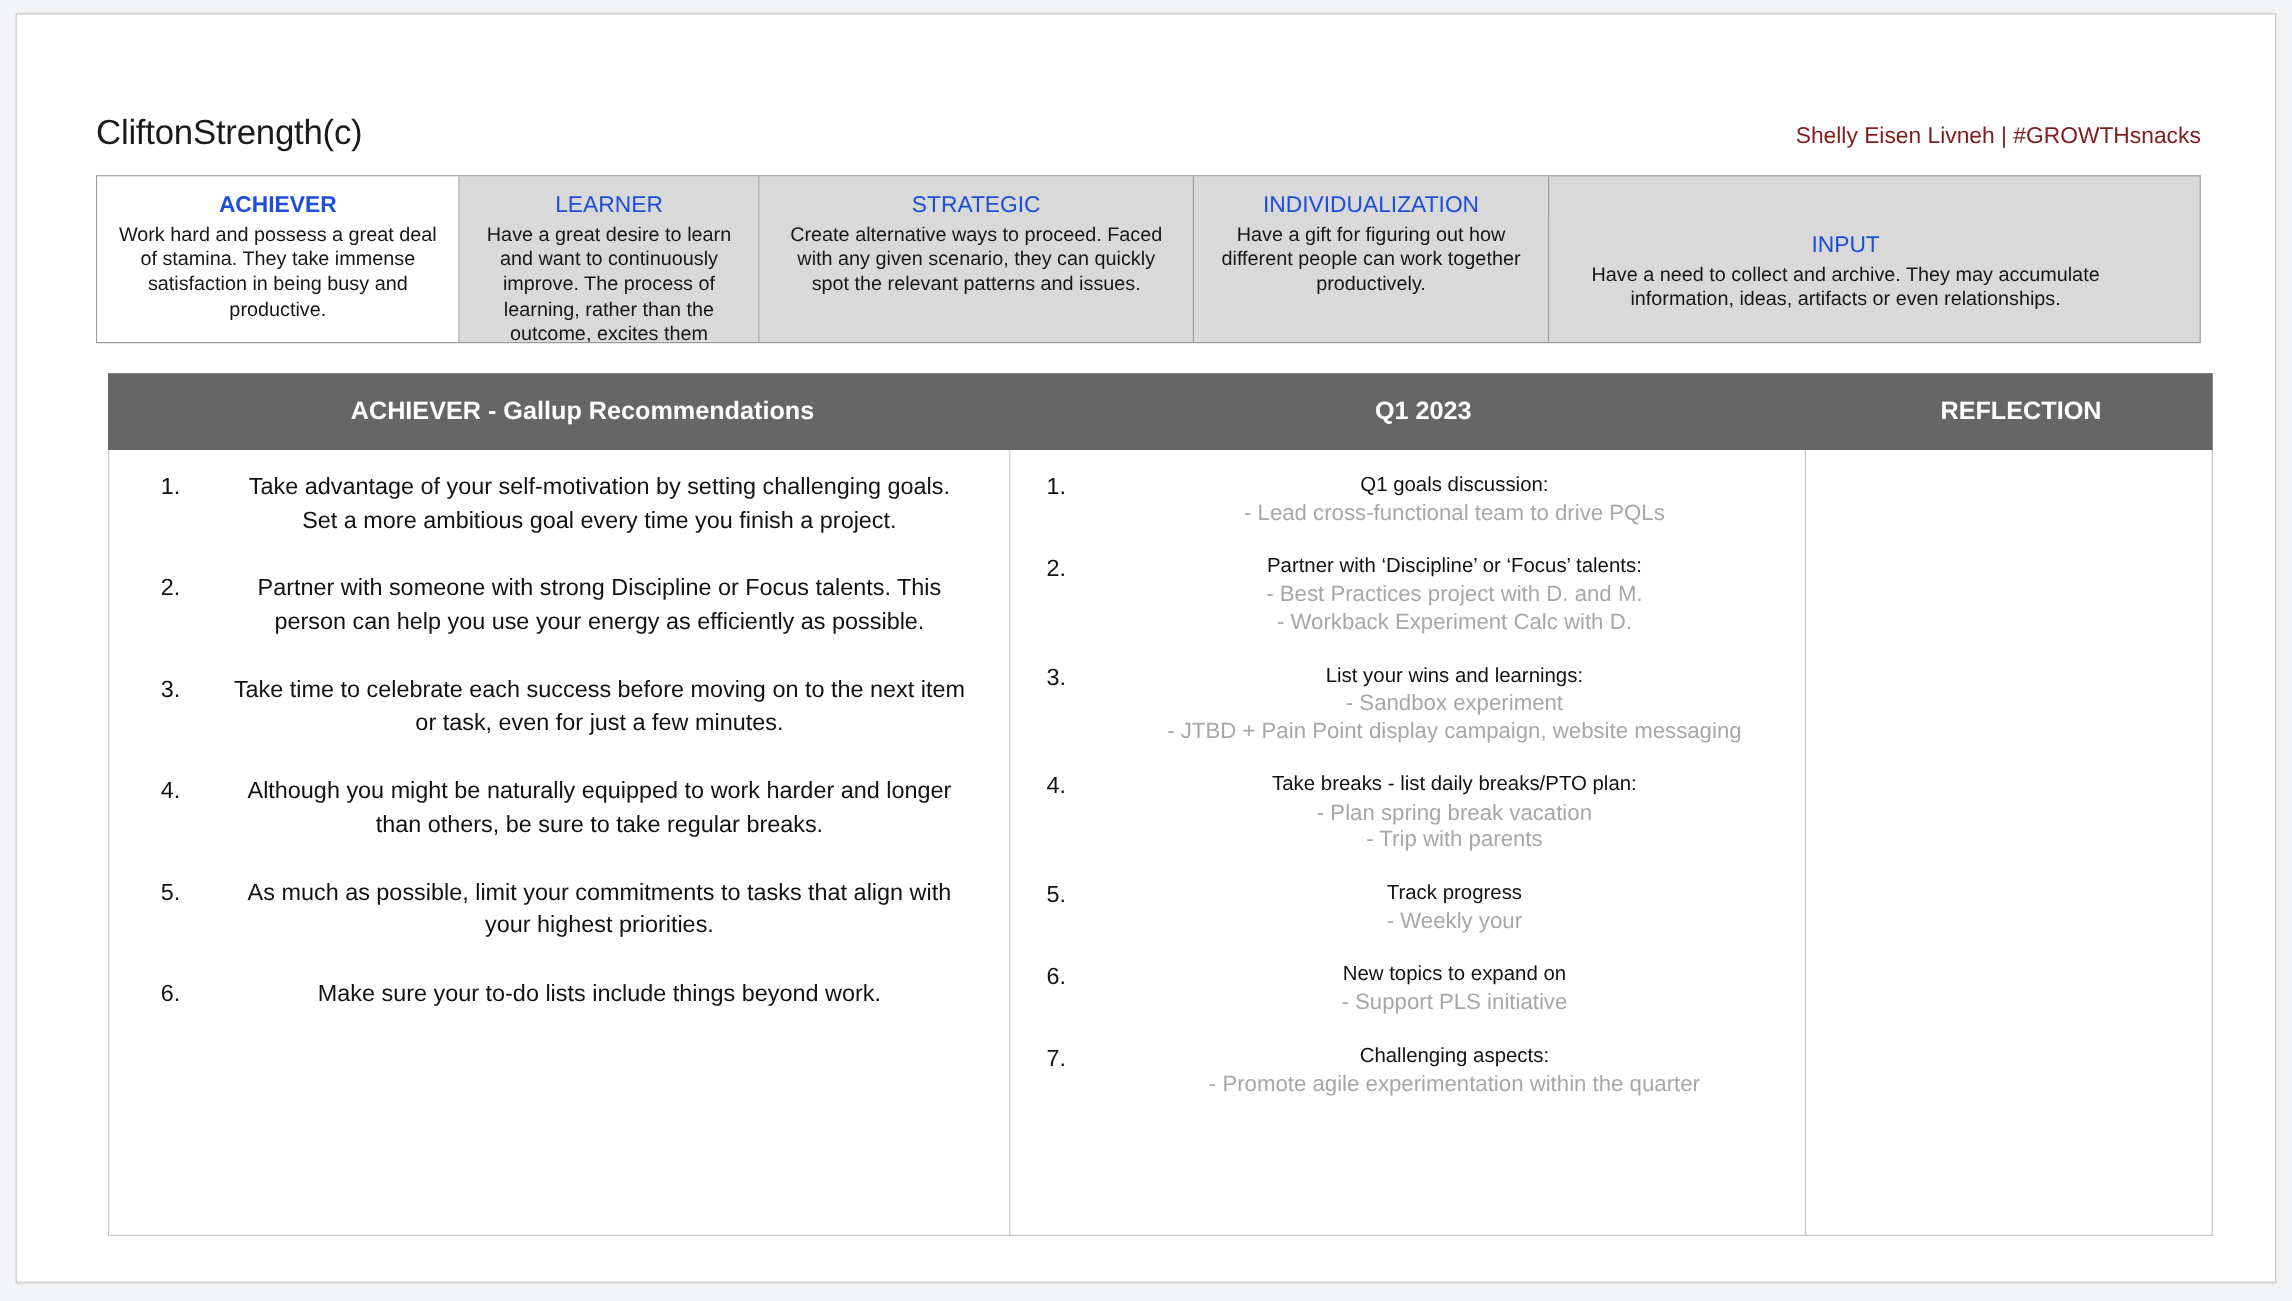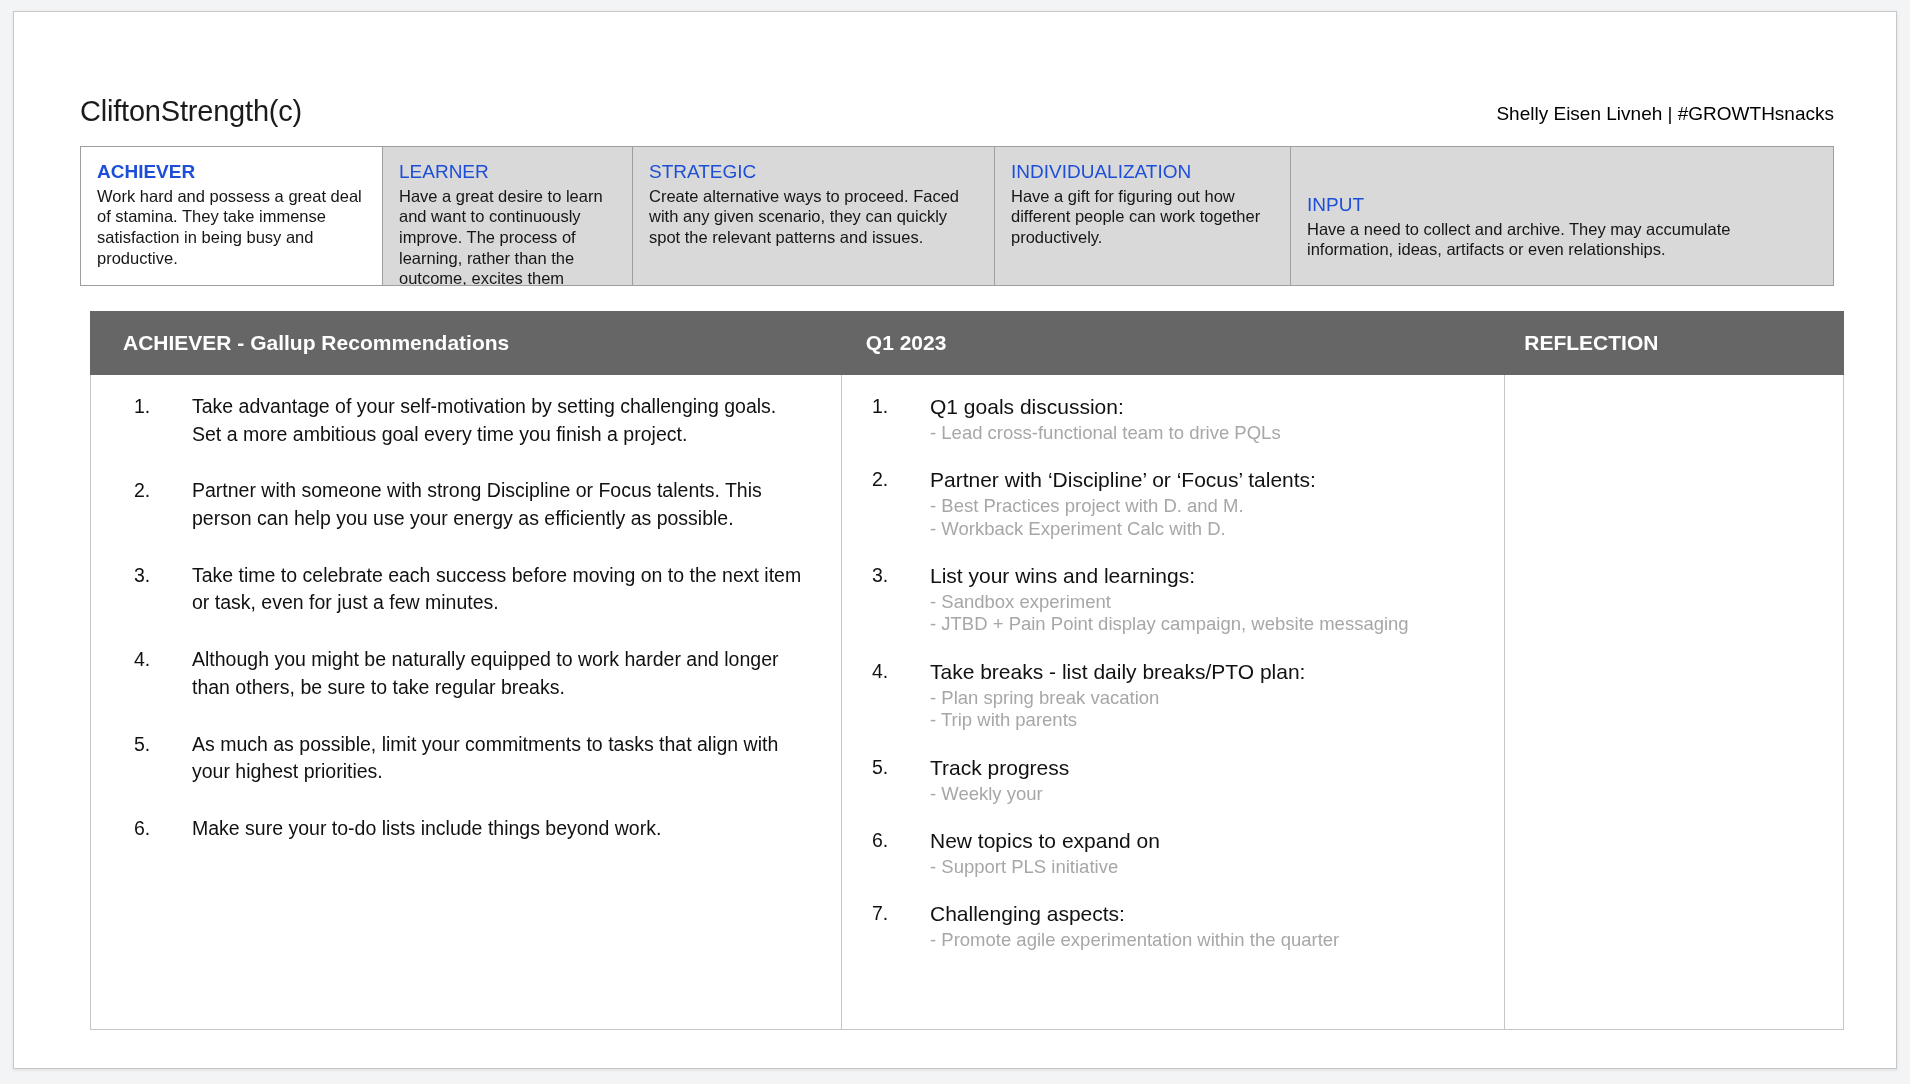--- a/index.html
+++ b/index.html
@@ -24,6 +24,7 @@
     box-sizing: border-box;
     box-shadow: 0 1px 3px rgba(0,0,0,0.10);
     overflow: hidden;
+    text-align: center;
   }
 
   

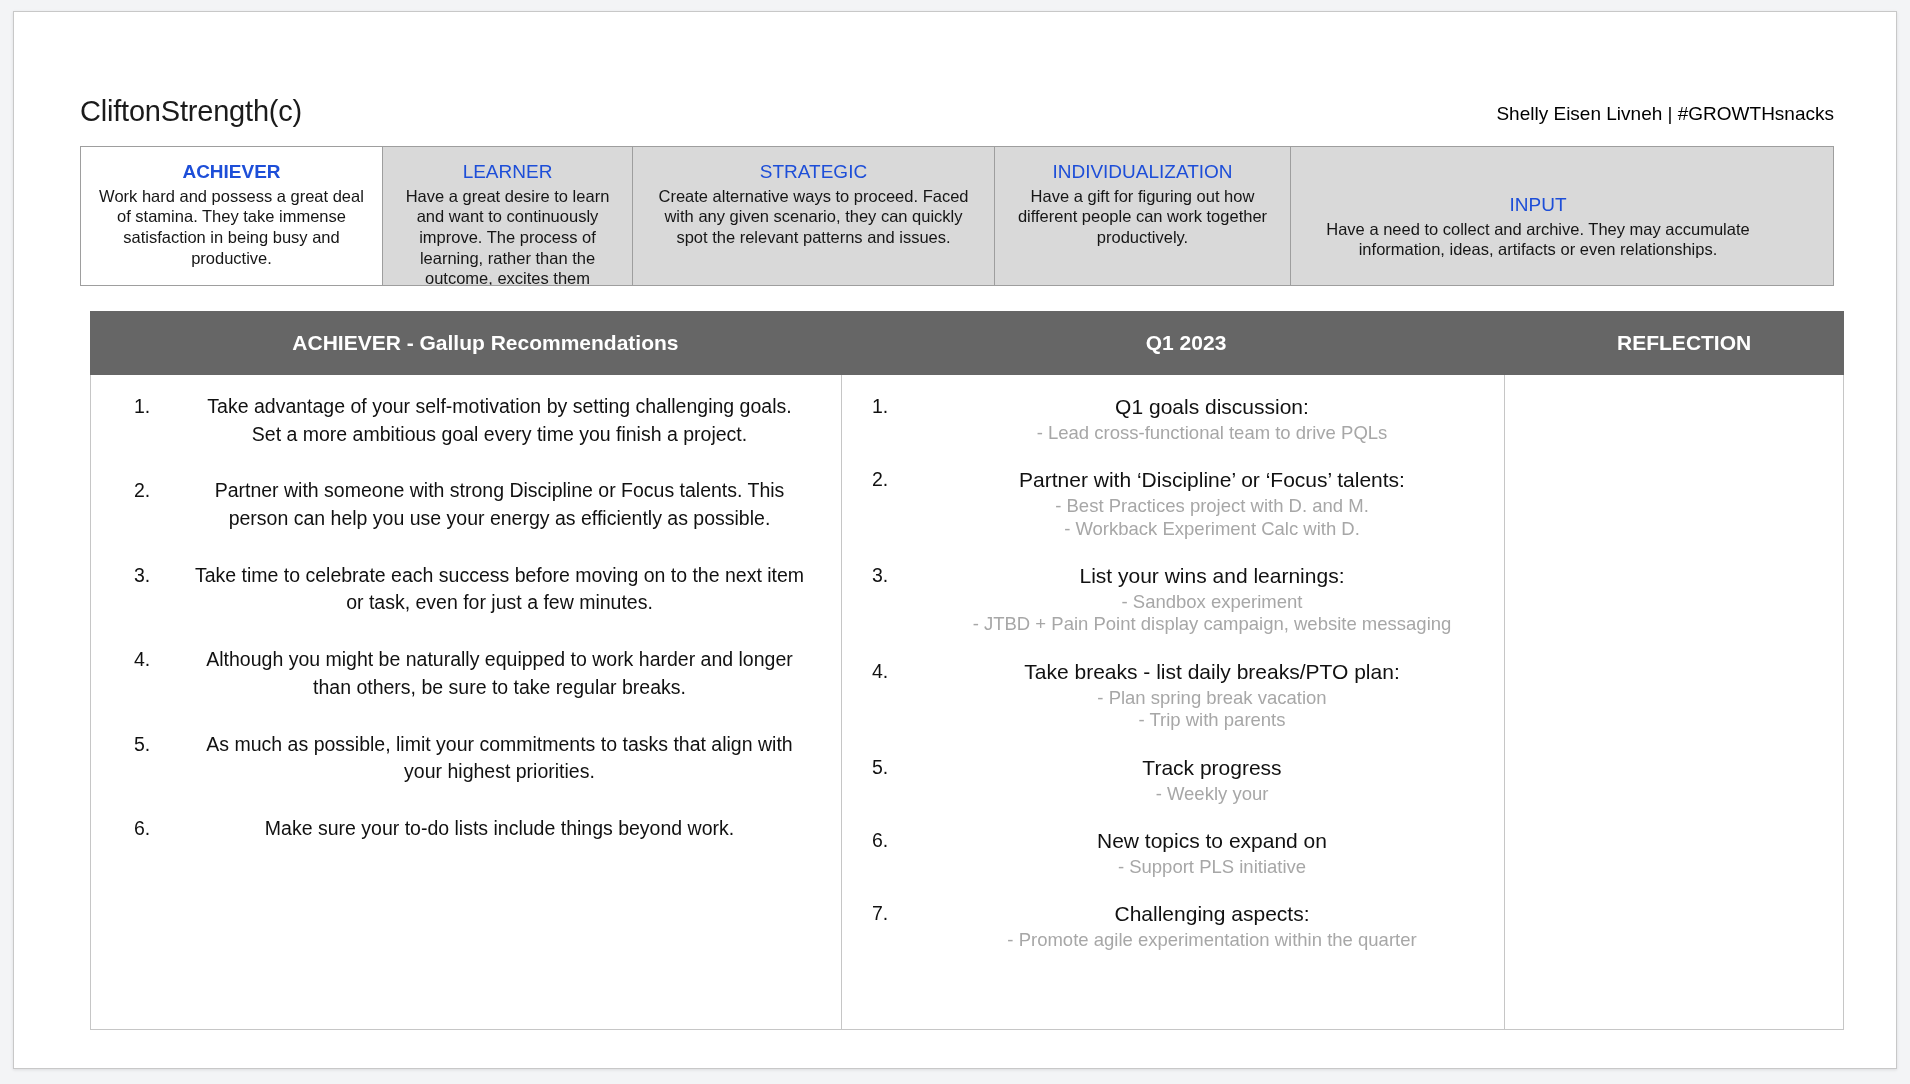--- a/index.html
+++ b/index.html
@@ -48,7 +48,7 @@
   .byline {
     font-size: 19px;
     font-weight: 400;
-    color: #000000;
+    color: #7f1d1d;
     line-height: 1;
     padding-bottom: 3px;
   }

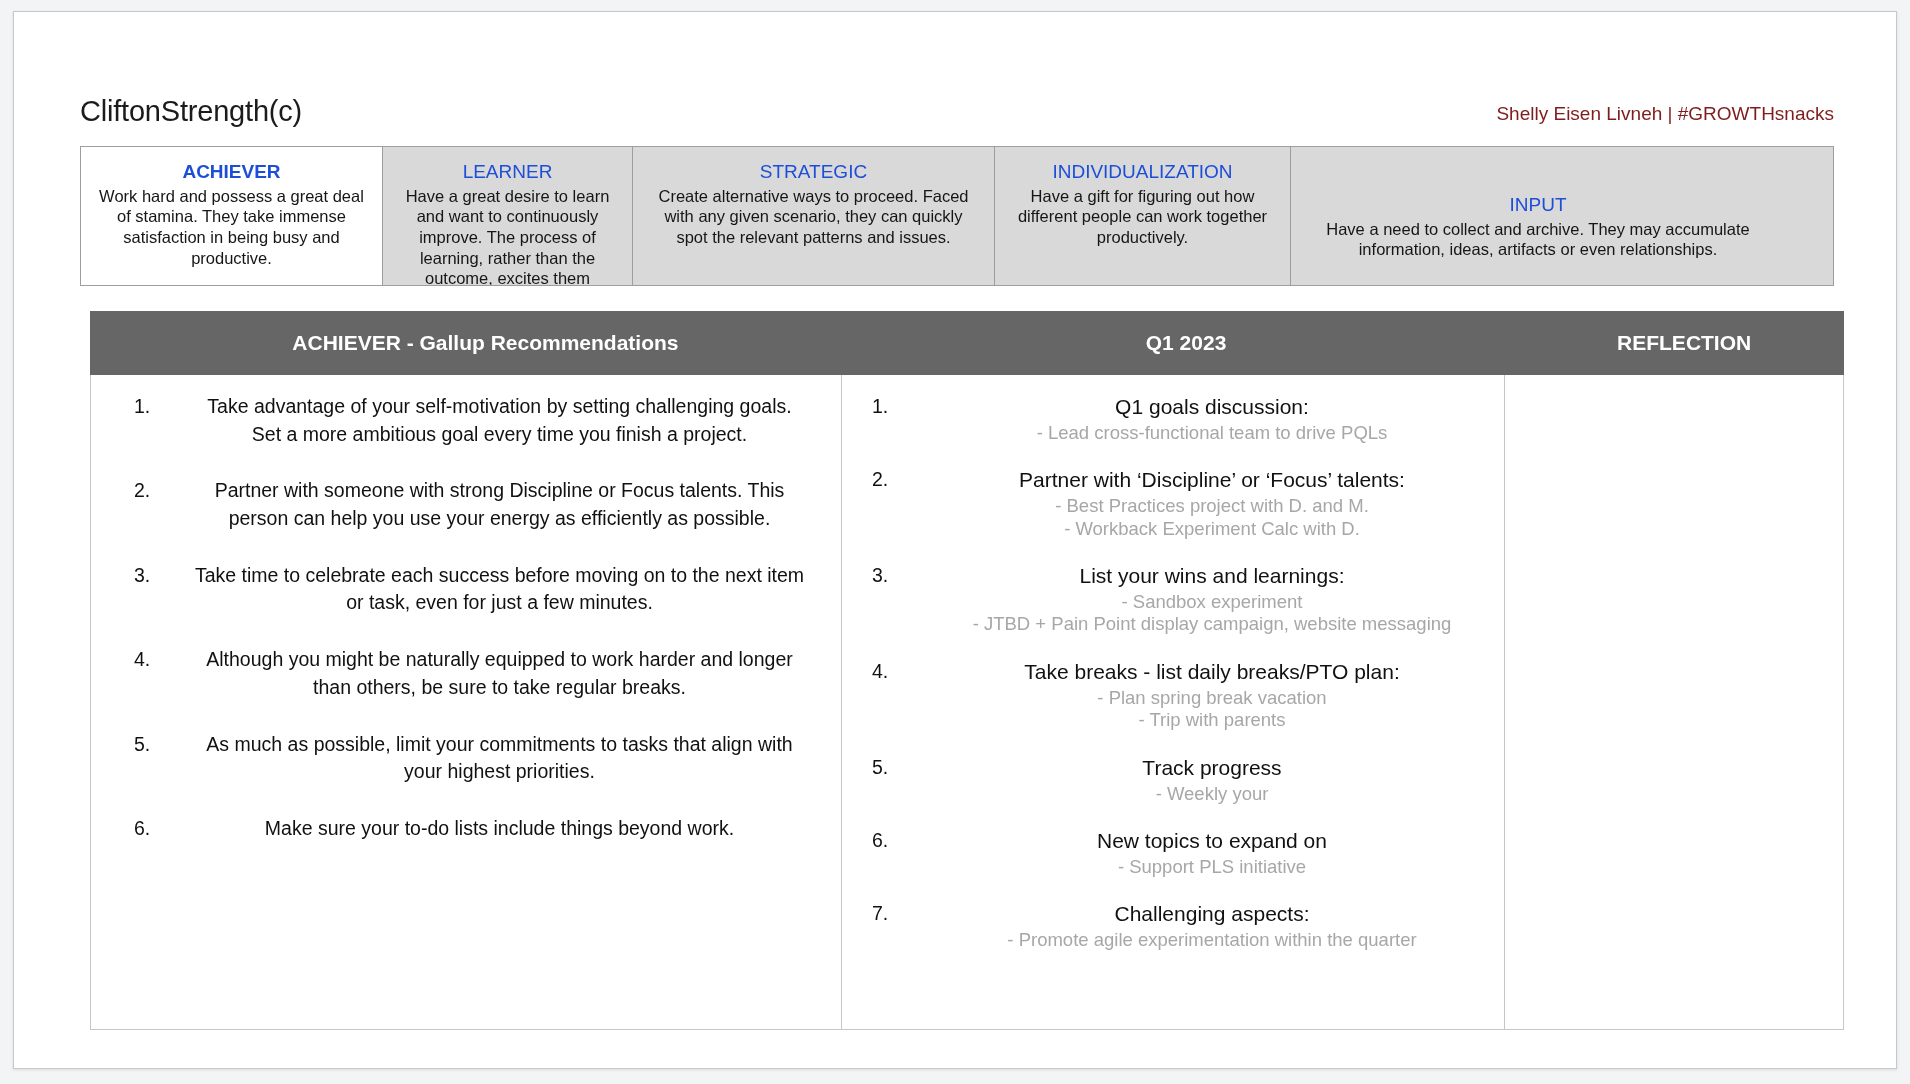--- a/index.html
+++ b/index.html
@@ -186,7 +186,7 @@
   }
   .q1-main {
     color: #111111;
-    font-size: 21px;
+    font-size: 17px;
     line-height: 1.32;
     display: block;
     margin-bottom: 1px;

